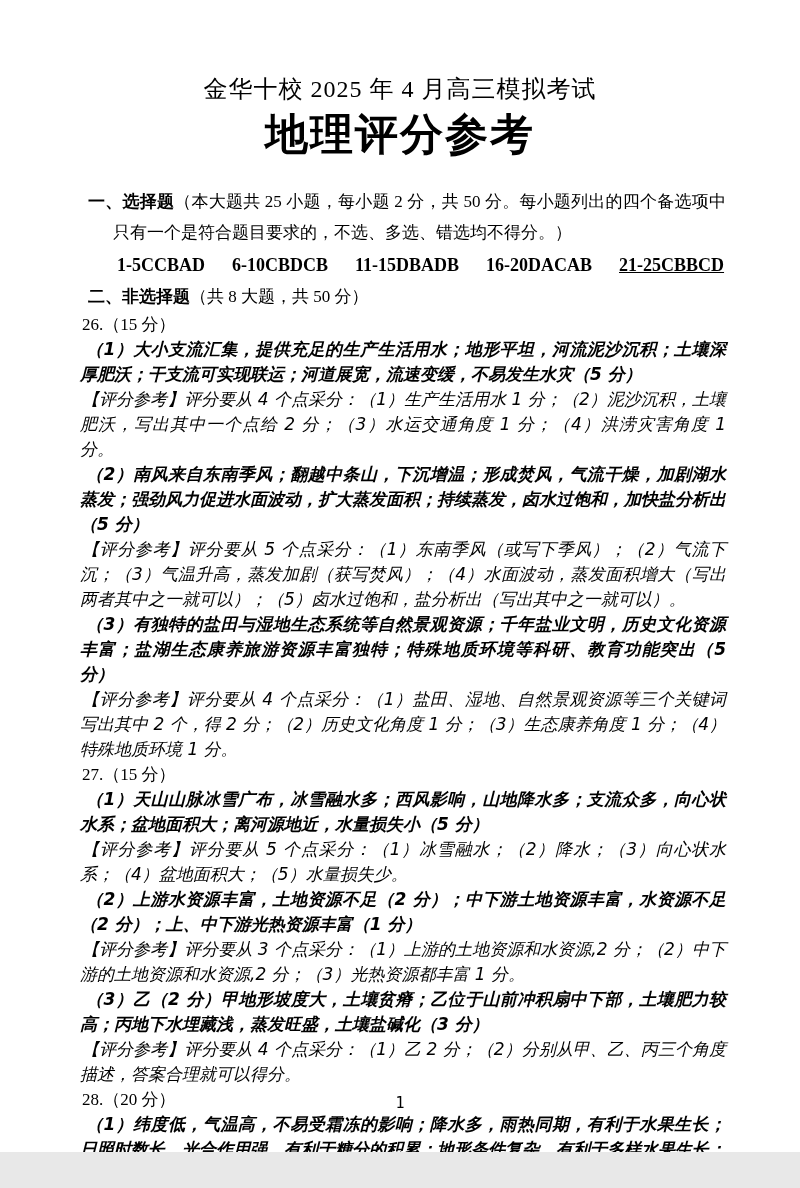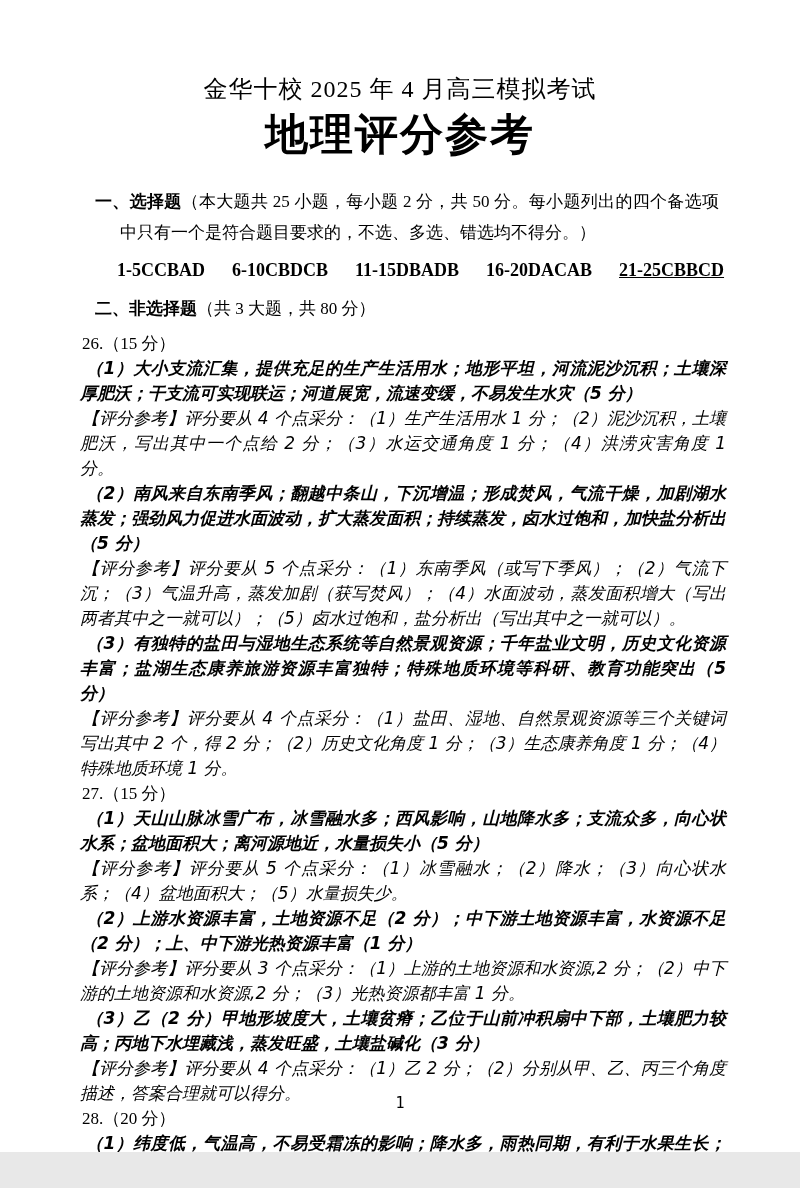--- a/index.html
+++ b/index.html
@@ -36,7 +36,7 @@
     font-size: 17px;
   }
   .intro-para {
-    margin: 7px;
+    margin: 0;
     padding-left: 33px;
     text-indent: -25px;
     font-family: "Liberation Serif", serif;

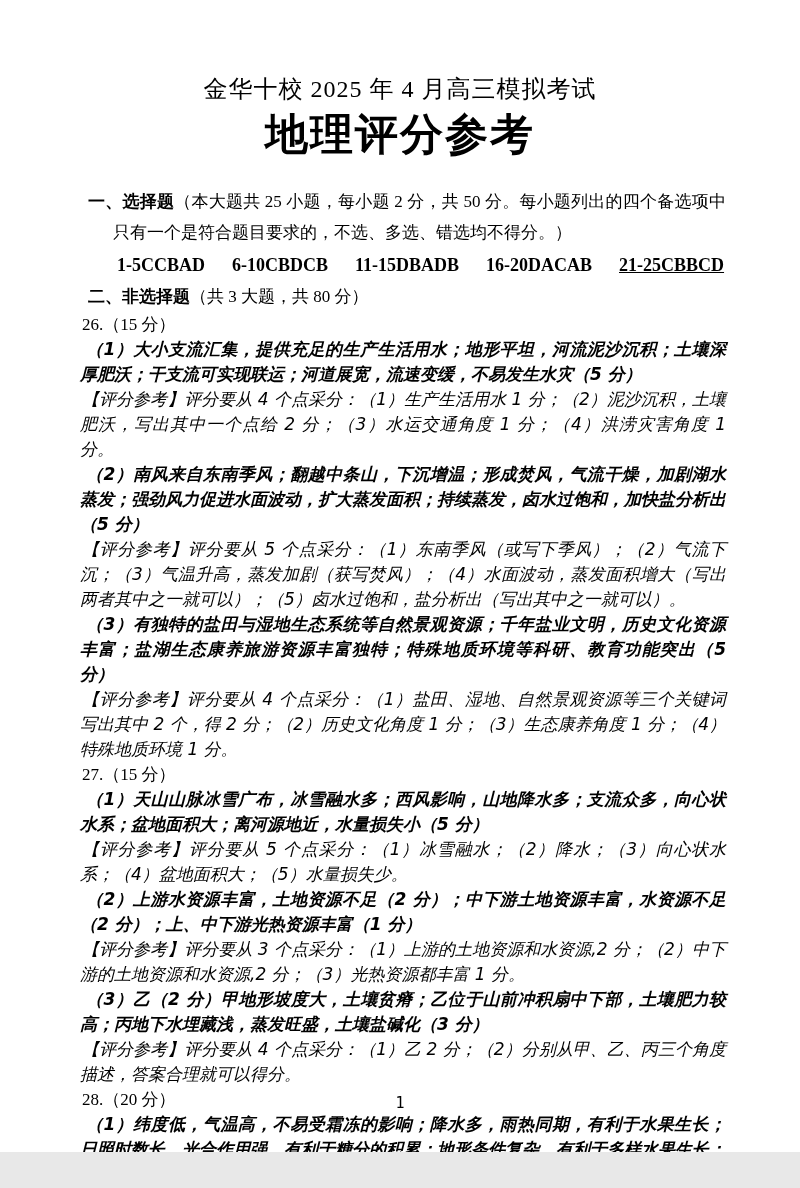--- a/index.html
+++ b/index.html
@@ -104,7 +104,7 @@
 
     <p class="answer-key-line"><span>1-5CCBAD</span><span>6-10CBDCB</span><span>11-15DBADB</span><span>16-20DACAB</span><span>21-25CBBCD</span></p>
 
-    <p class="intro-para"><span class="intro-heading">二、非选择题</span><span>（共 3 大题，共 80 分）</span></p>
+    <p class="intro-para"><span class="intro-heading">二、非选择题</span><span>（共 8 大题，共 50 分）</span></p>
 
     <p class="q-head"><span>26.</span><span>（15 分）</span></p>
     <p class="body-para ans-para">（1）大小支流汇集，提供充足的生产生活用水；地形平坦，河流泥沙沉积；土壤深厚肥沃；干支流可实现联运；河道展宽，流速变缓，不易发生水灾（5 分）</p>

